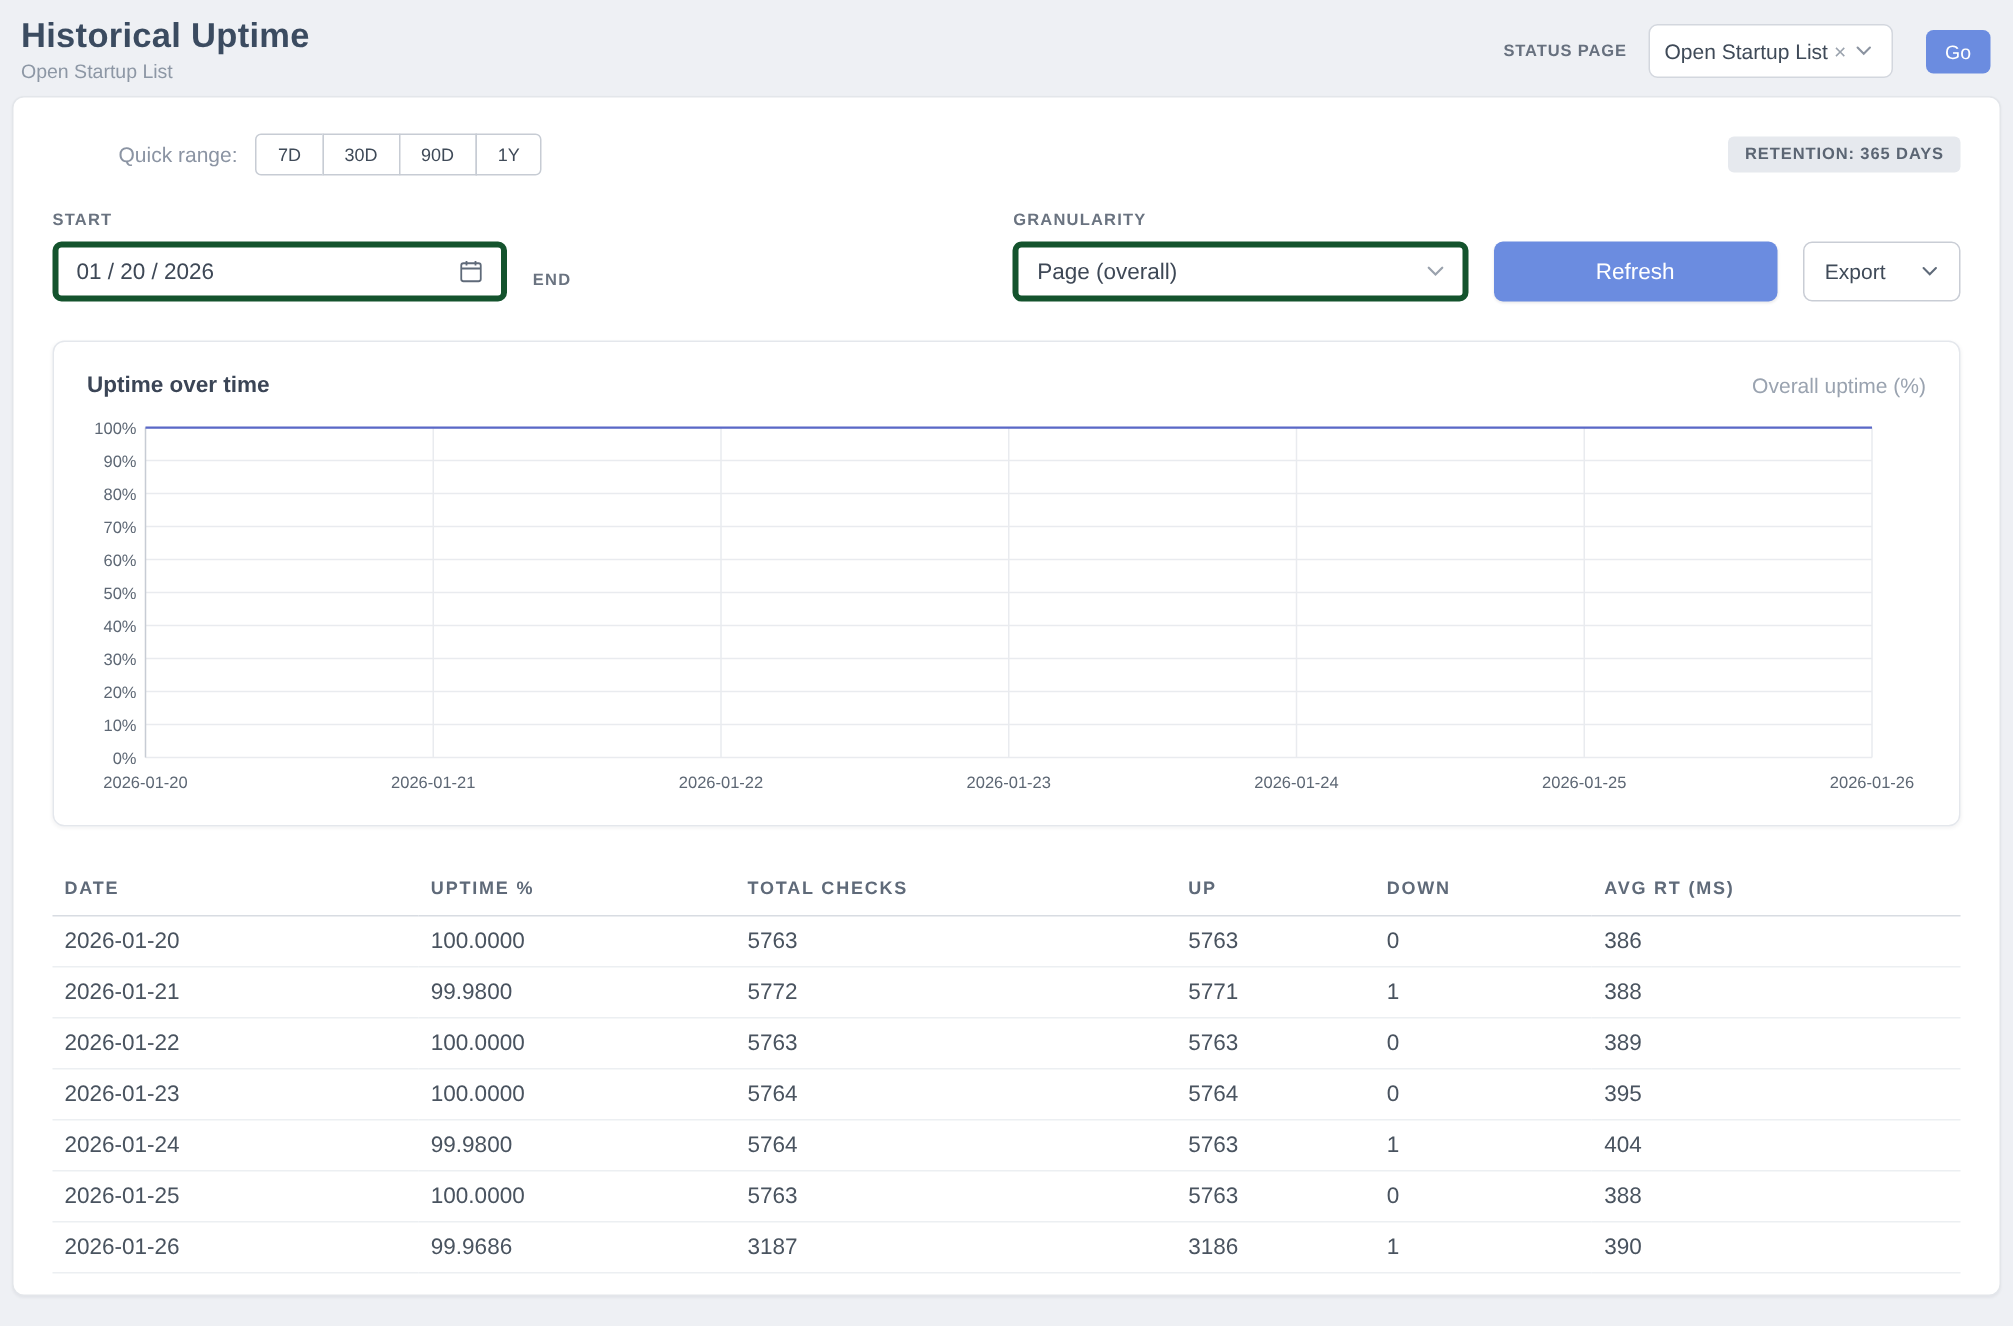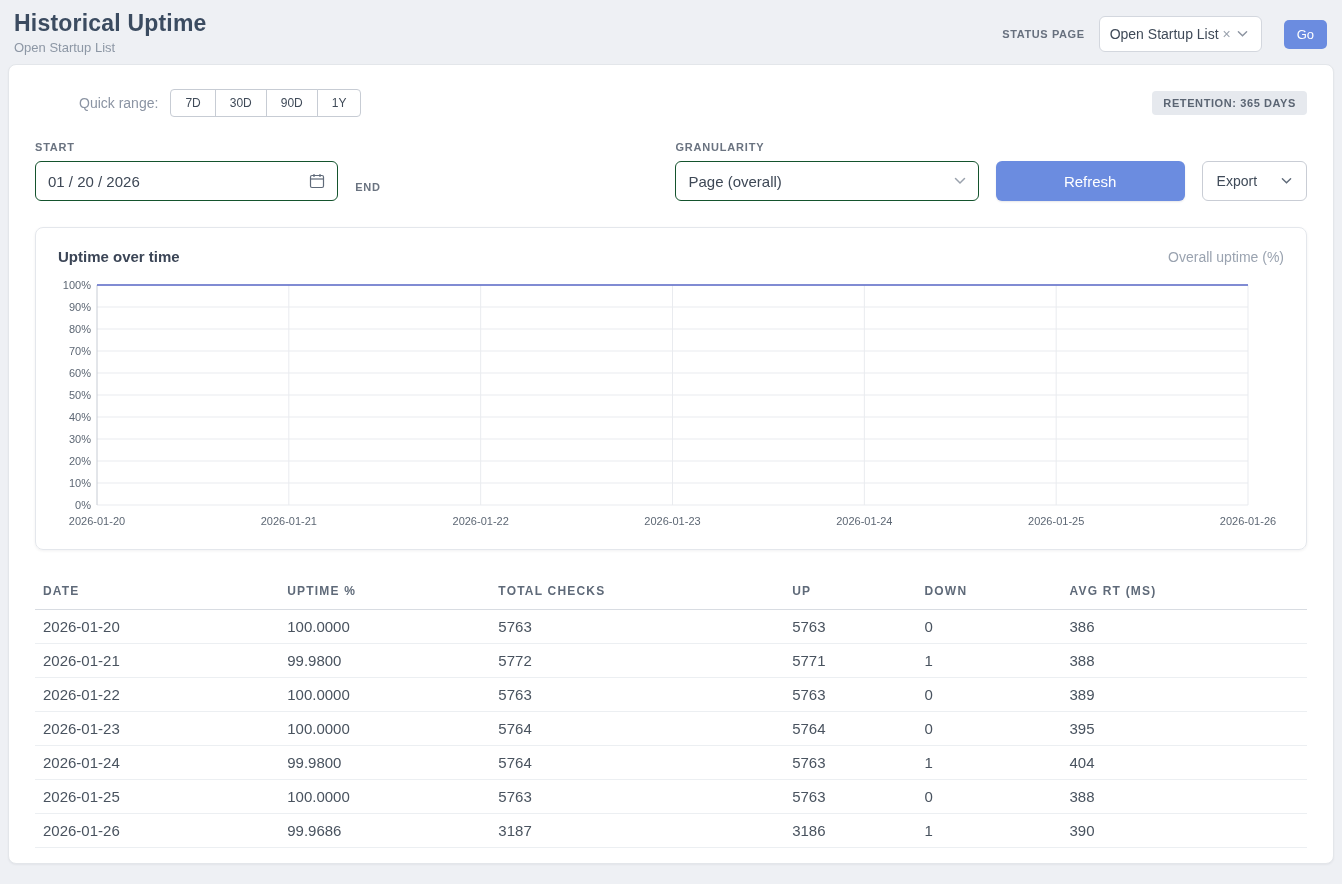--- a/index.html
+++ b/index.html
@@ -61,7 +61,7 @@
     margin-bottom: 8px;
   }
   .text-input, .select-input {
-    height: 40px; background: #ffffff; border: 1px solid #14532d; border-radius: 6px;
+    height: 40px; background: #ffffff; border: 4px solid #14532d; border-radius: 6px;
     display: flex; align-items: center; justify-content: space-between;
     padding: 0 12px; font-size: 15px; color: #3e4856; cursor: pointer;
   }

